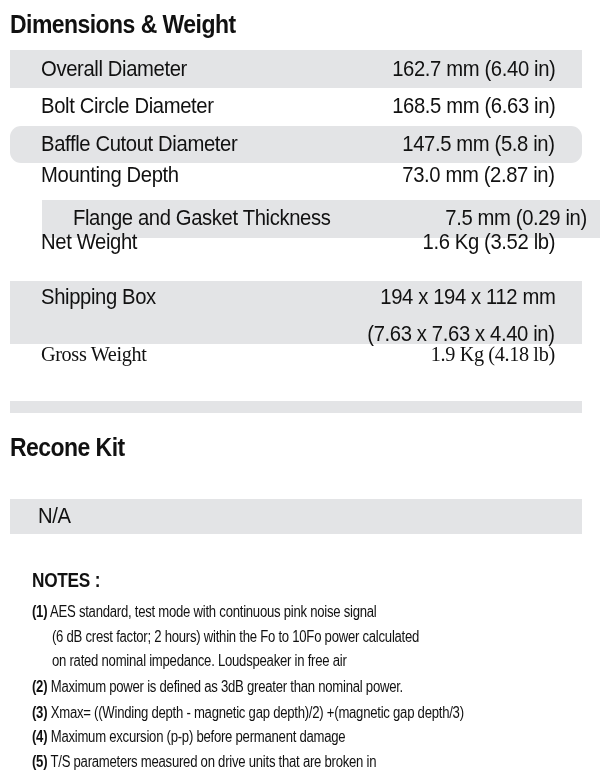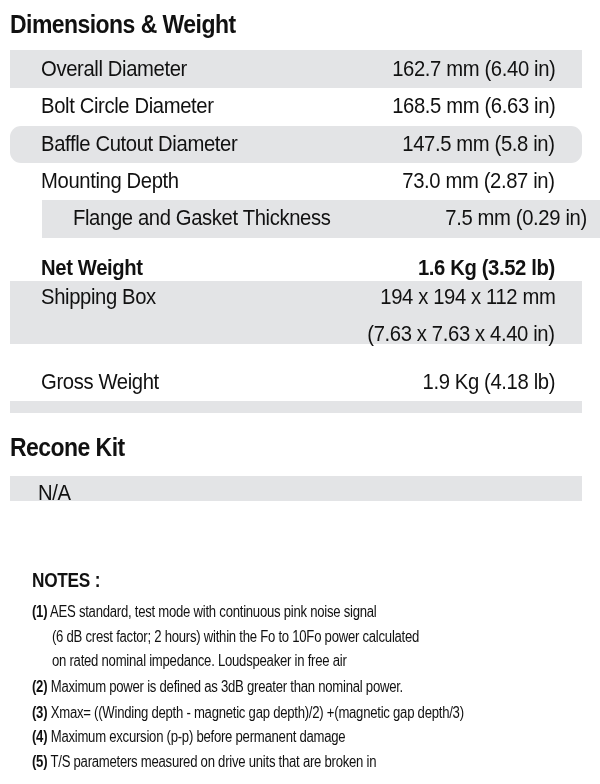--- a/index.html
+++ b/index.html
@@ -52,7 +52,7 @@
     <span class="label" style="top:5px;">Baffle Cutout Diameter</span>
     <span class="value" style="top:5px;">147.5 mm (5.8 in)</span>
   </div>
-  <div class="row" style="top:162px;height:37px;">
+  <div class="row" style="top:156px;height:37px;">
     <span class="label" style="top:6px;">Mounting Depth</span>
     <span class="value" style="top:6px;">73.0 mm (2.87 in)</span>
   </div>

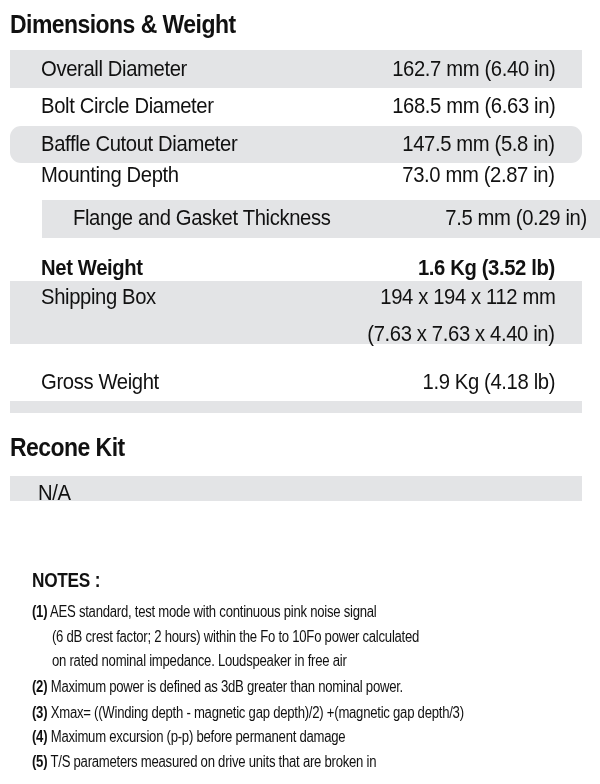--- a/index.html
+++ b/index.html
@@ -60,7 +60,7 @@
     <span class="label" style="top:5px;">Flange and Gasket Thickness</span>
     <span class="value" style="top:5px;">7.5 mm (0.29 in)</span>
   </div>
-  <div class="row" style="top:250px;height:28px;font-weight:bold;">
+  <div class="row" style="top:224px;height:28px;">
     <span class="label" style="top:5px;">Net Weight</span>
     <span class="value" style="top:5px;">1.6 Kg (3.52 lb)</span>
   </div>

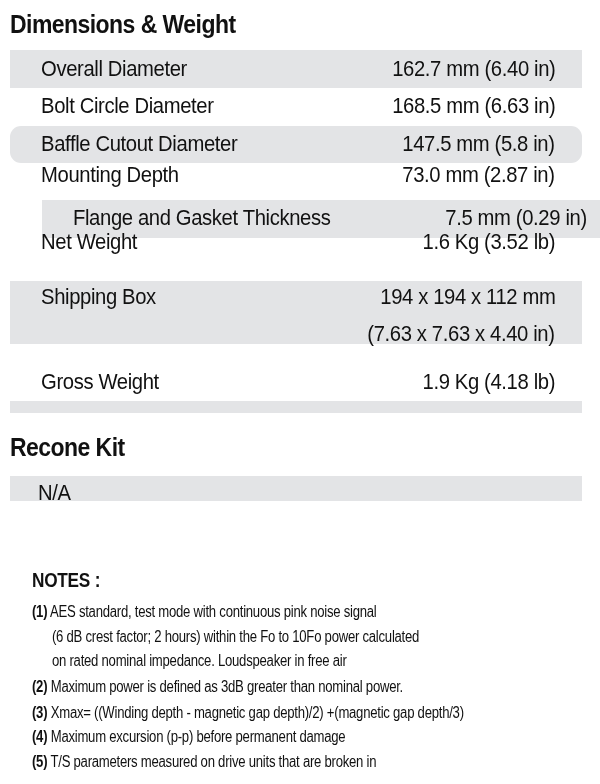--- a/index.html
+++ b/index.html
@@ -69,7 +69,7 @@
     <span class="value" style="top:3px;">194 x 194 x 112 mm</span>
     <span class="value" style="top:40px;">(7.63 x 7.63 x 4.40 in)</span>
   </div>
-  <div class="row" style="top:364px;height:44px;">
+  <div class="row" style="top:336px;height:44px;font-family:Liberation Serif, serif;">
     <span class="label" style="top:5px;">Gross Weight</span>
     <span class="value" style="top:5px;">1.9 Kg (4.18 lb)</span>
   </div>

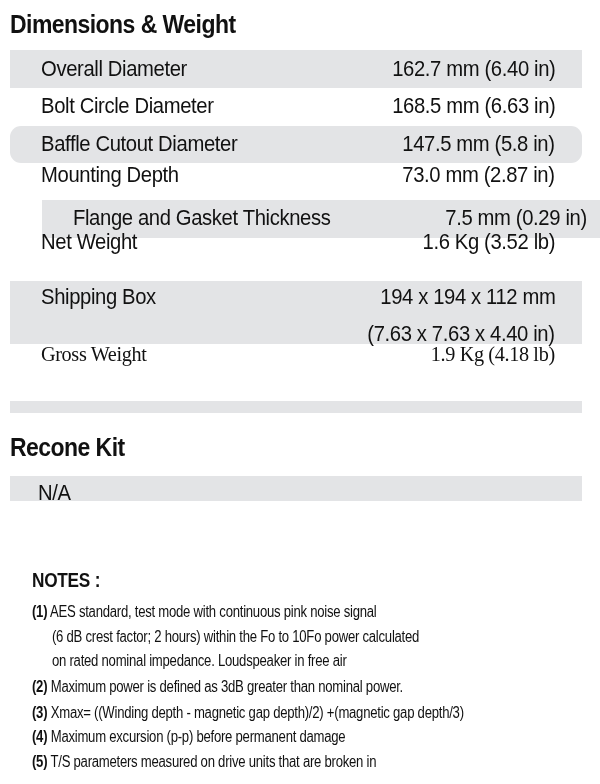--- a/index.html
+++ b/index.html
@@ -77,7 +77,7 @@
 </div>
 
 <div class="heading" style="top:433px;">Recone Kit</div>
-<div class="row shaded" style="top:476px;height:25px;">
+<div class="row shaded" style="top:499px;height:35px;">
   <span class="label" style="top:4px;left:28px;">N/A</span>
 </div>
 

